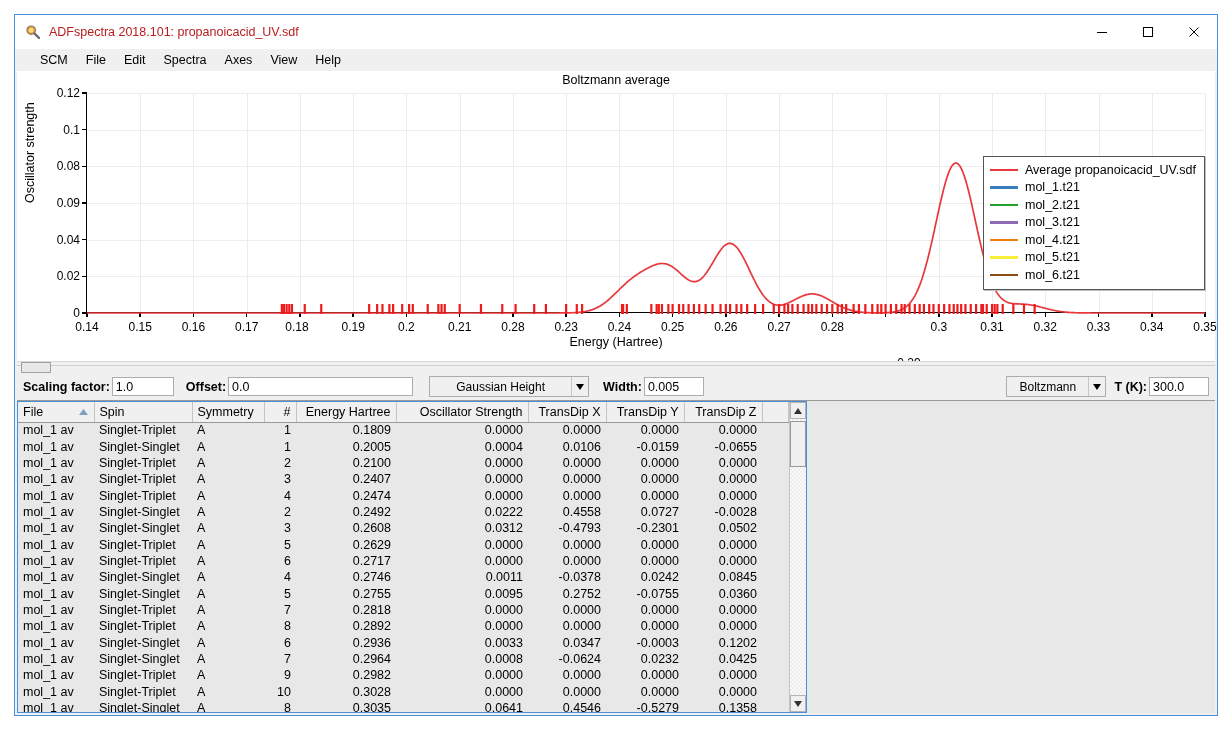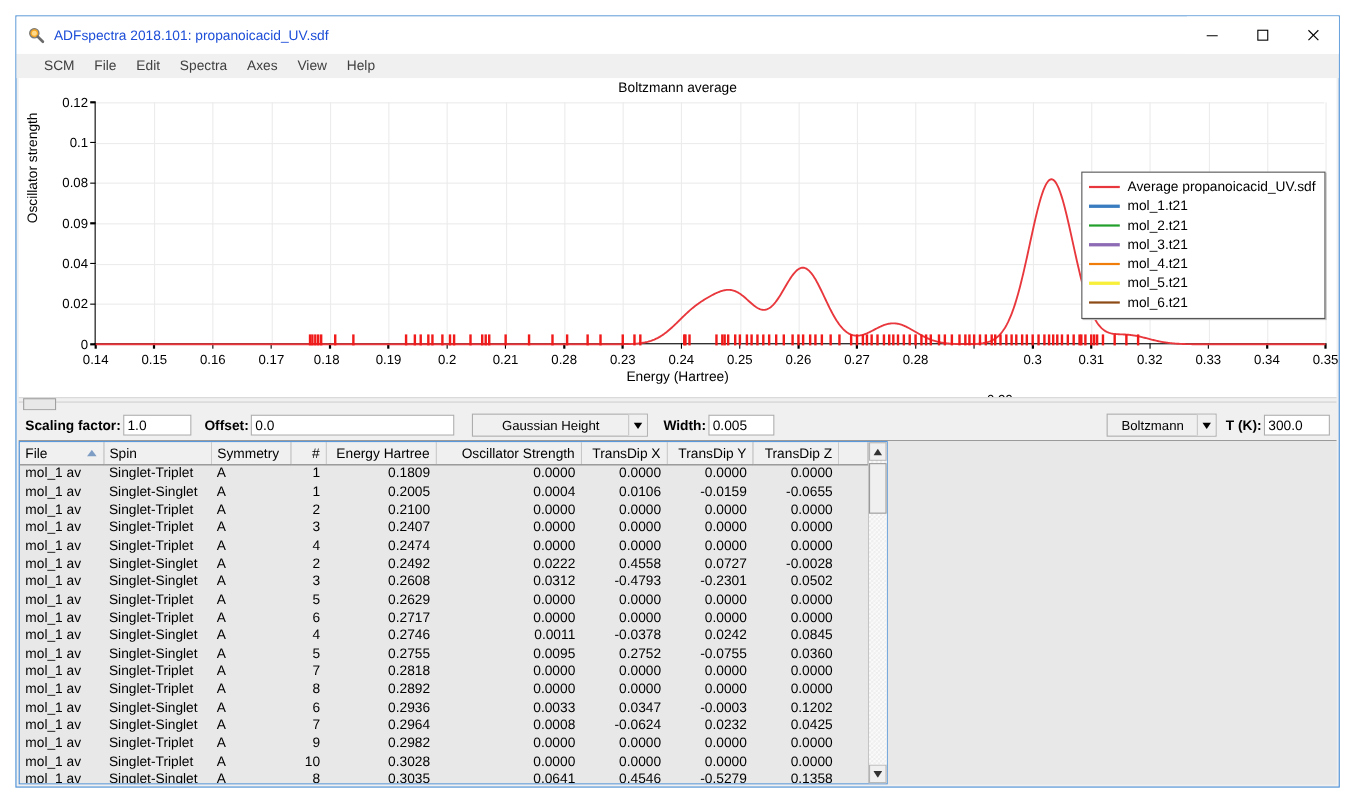--- a/index.html
+++ b/index.html
@@ -33,7 +33,7 @@
     flex: 0 0 auto;
   }
   #title-text {
-    font-size: 12.5px; color: #1d4ed8;
+    font-size: 12.5px; color: #b91c1c;
     white-space: nowrap;
   }
   .winbtns { margin-left: auto; display: flex; height: 100%; }

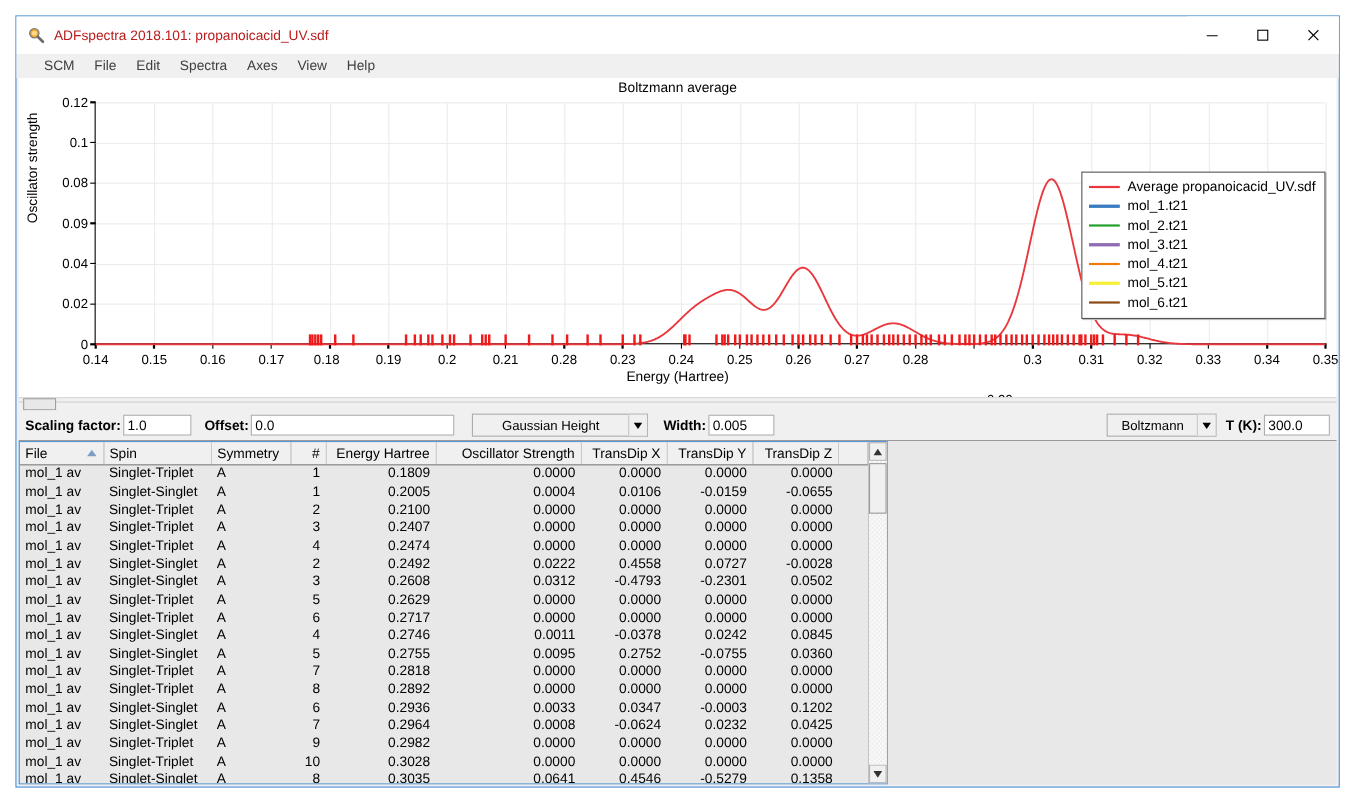--- a/index.html
+++ b/index.html
@@ -51,7 +51,7 @@
     padding-left: 16px;
     flex: 0 0 auto;
     font-size: 12.5px;
-    color: #404040;
+    color: #000000;
   }
   .menu-item { padding: 2px 9px; cursor: default; white-space: nowrap; }
   

